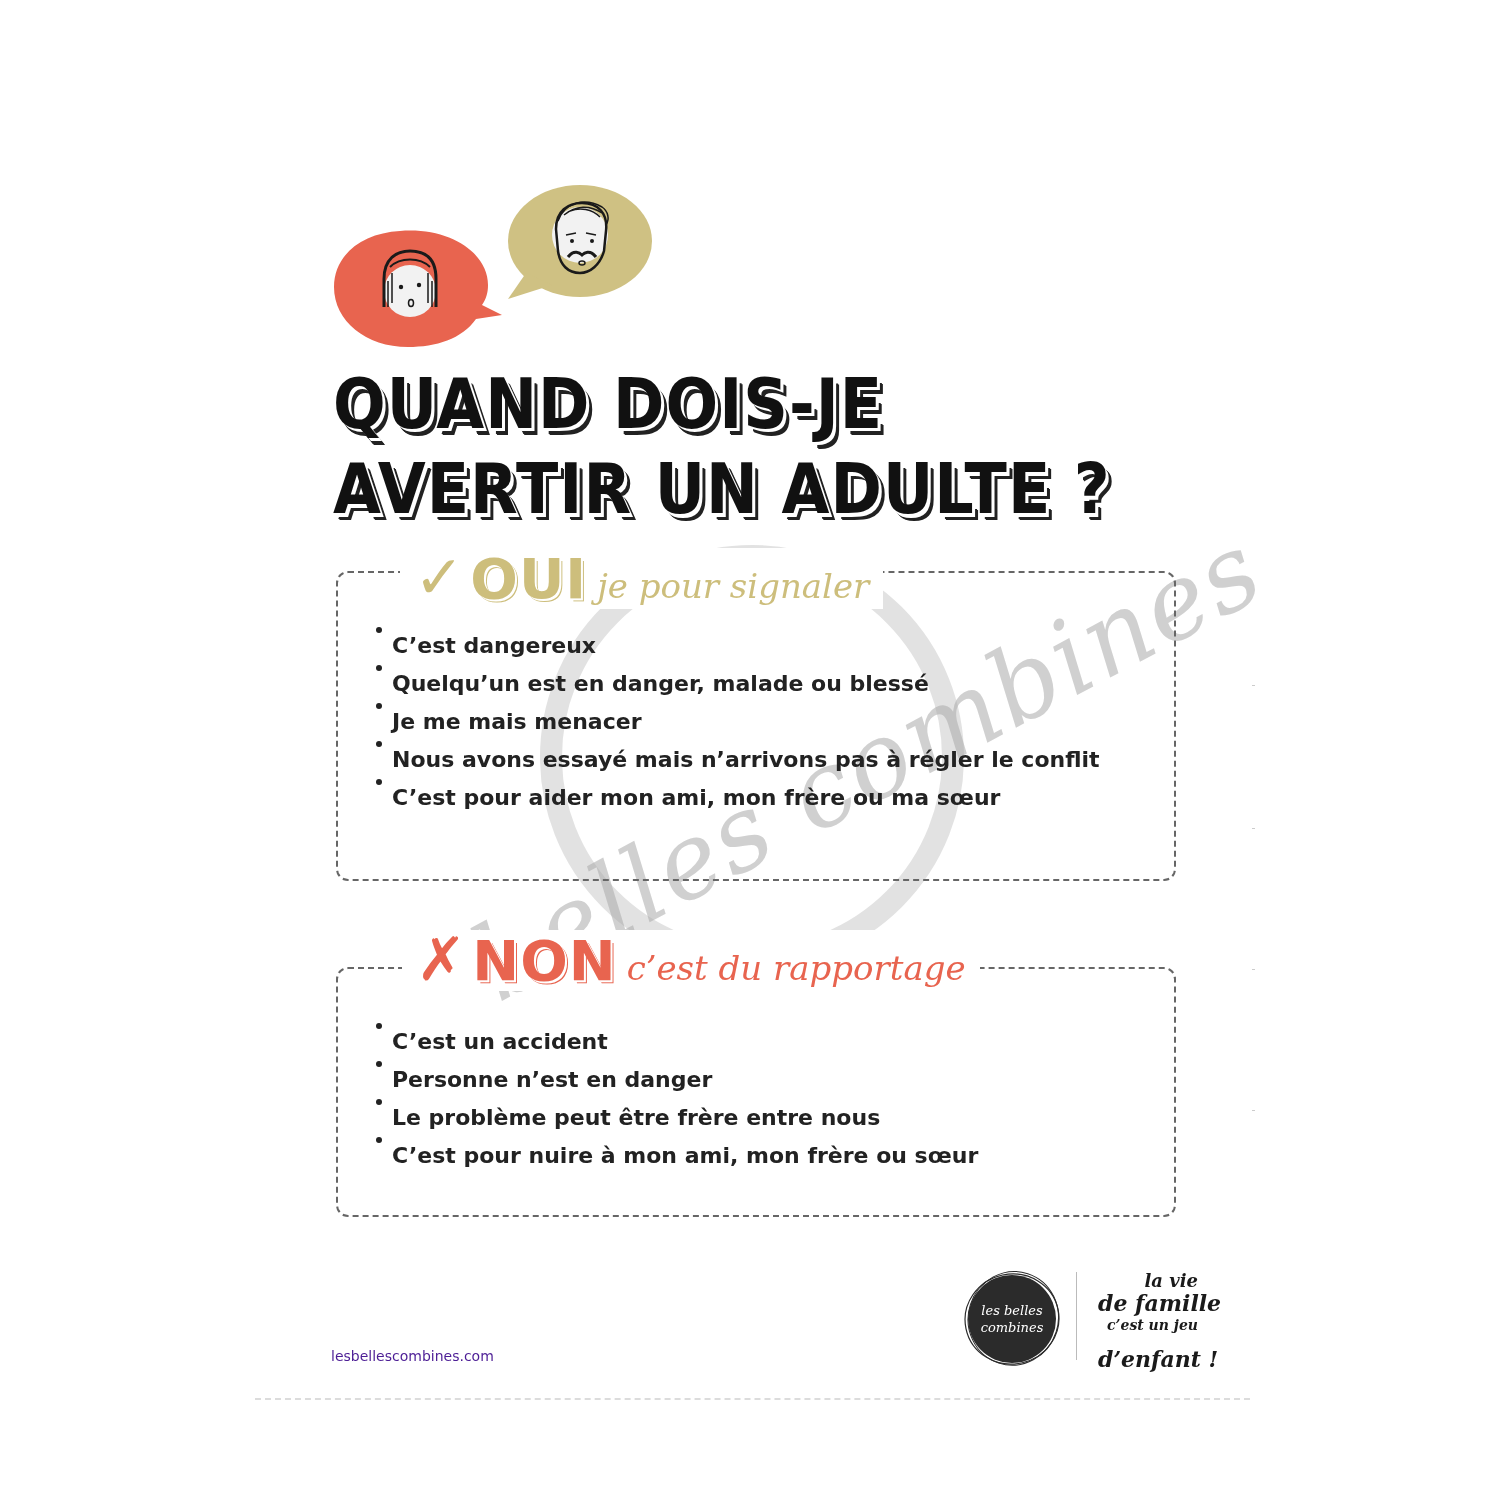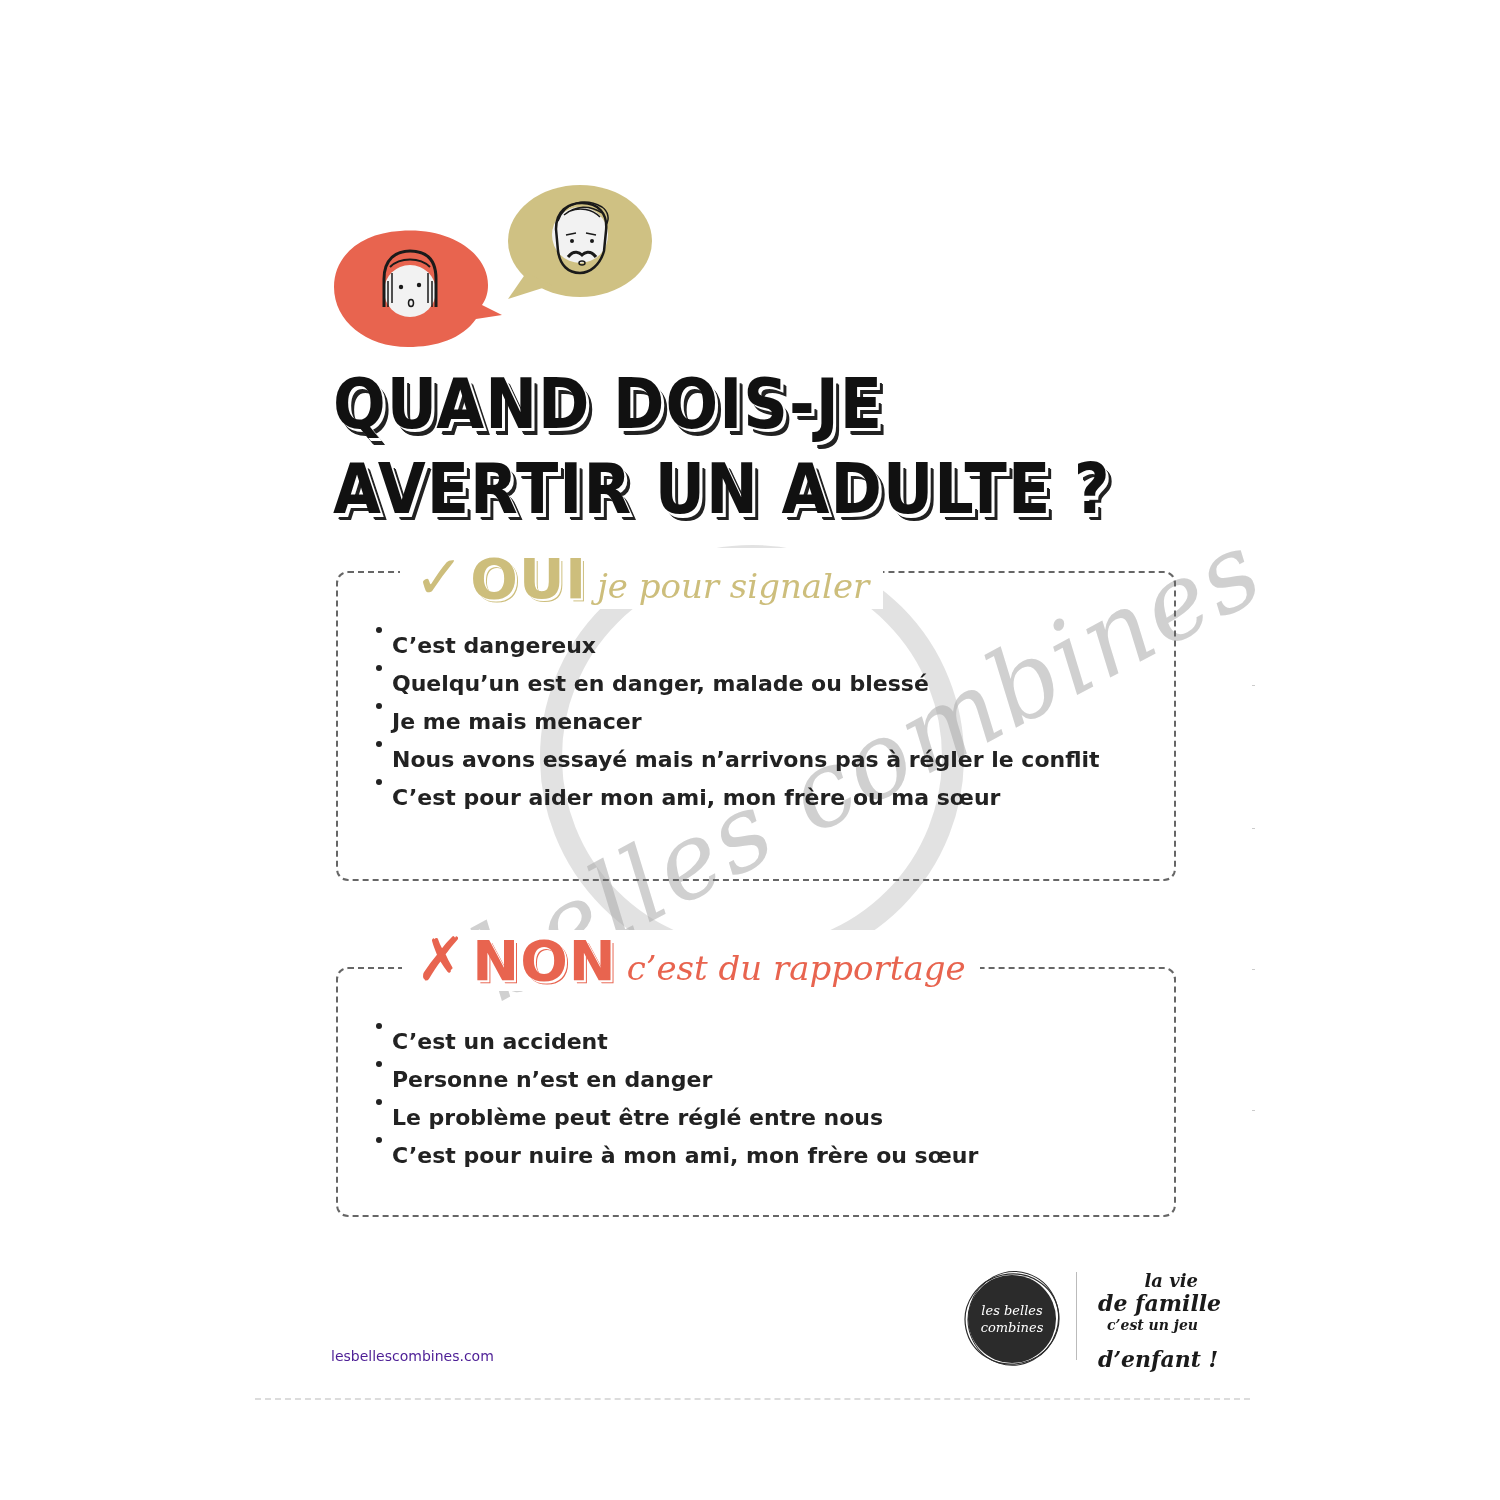--- a/index.html
+++ b/index.html
@@ -130,7 +130,7 @@
     </li>
   <li>
       <span class="dot"></span>
-      <span>Le problème peut être réglé entre nous</span>
+      <span>Le problème peut être frère entre nous</span>
     </li>
   <li>
       <span class="dot"></span>

